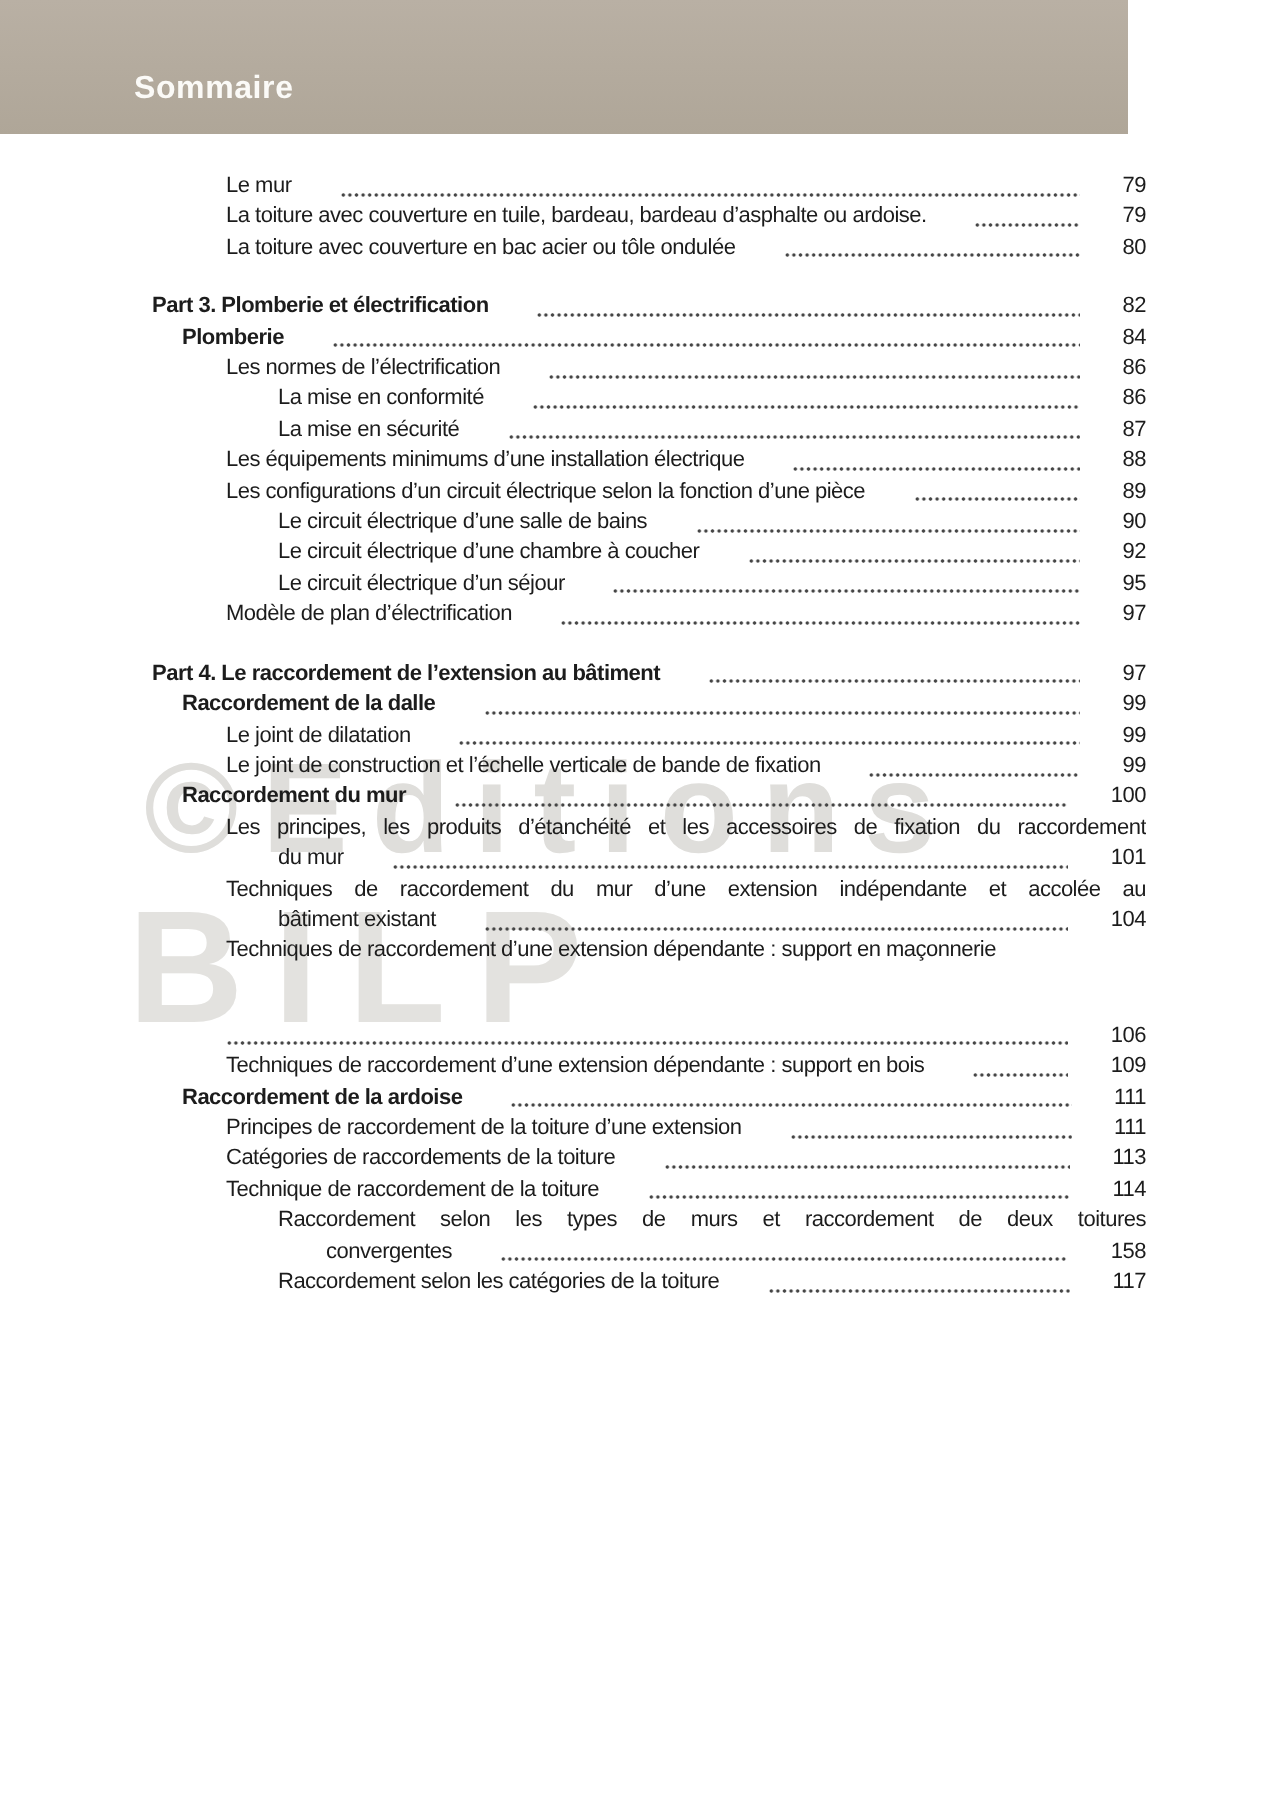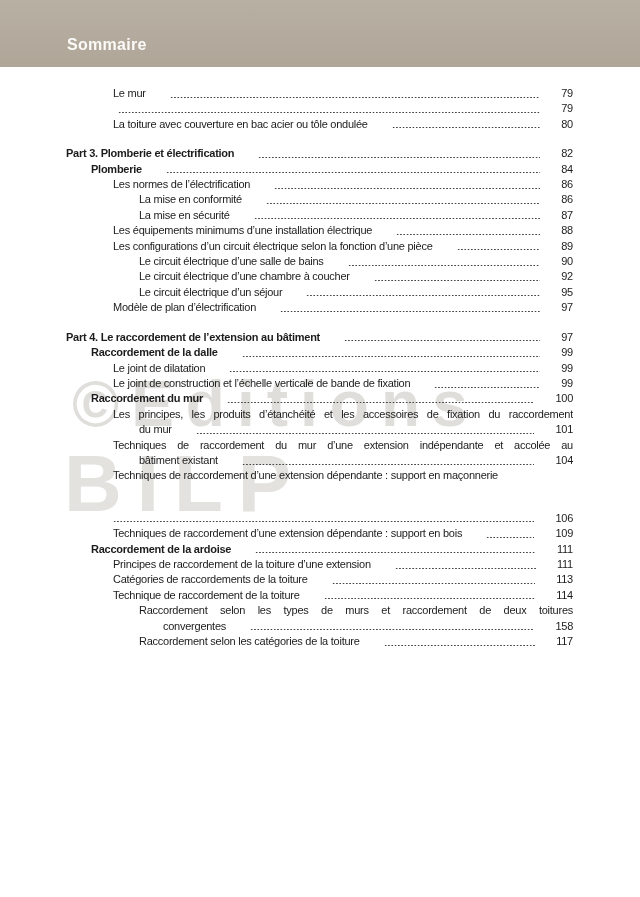--- a/index.html
+++ b/index.html
@@ -9,7 +9,7 @@
     font-family:"Liberation Sans","DejaVu Sans",sans-serif;
   }
   .header {
-    position:absolute; top:0; left:0; width:640px; height:67px;
+    position:absolute; top:0; left:0; width:564px; height:67px;
     background:linear-gradient(#b9b0a4,#afa698);
   }
   .header-title {

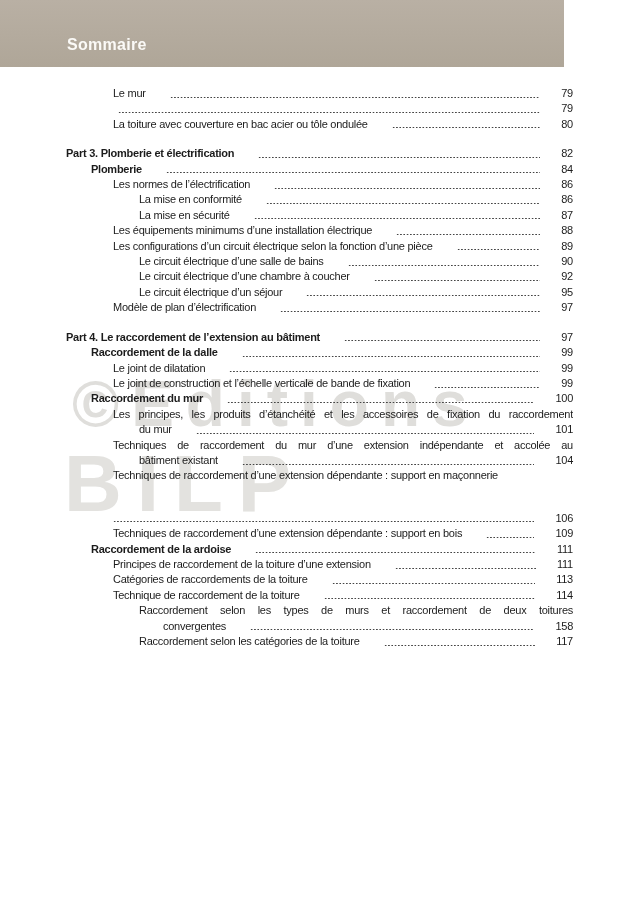--- a/index.html
+++ b/index.html
@@ -72,6 +72,7 @@
       <span class="page">79</span>
     </div>
     <div class="row lvl-c">
+      <span class="label">La toiture avec couverture en tuile, bardeau, bardeau d’asphalte ou ardoise.</span>
       <span class="leader"></span>
       <span class="page">79</span>
     </div>

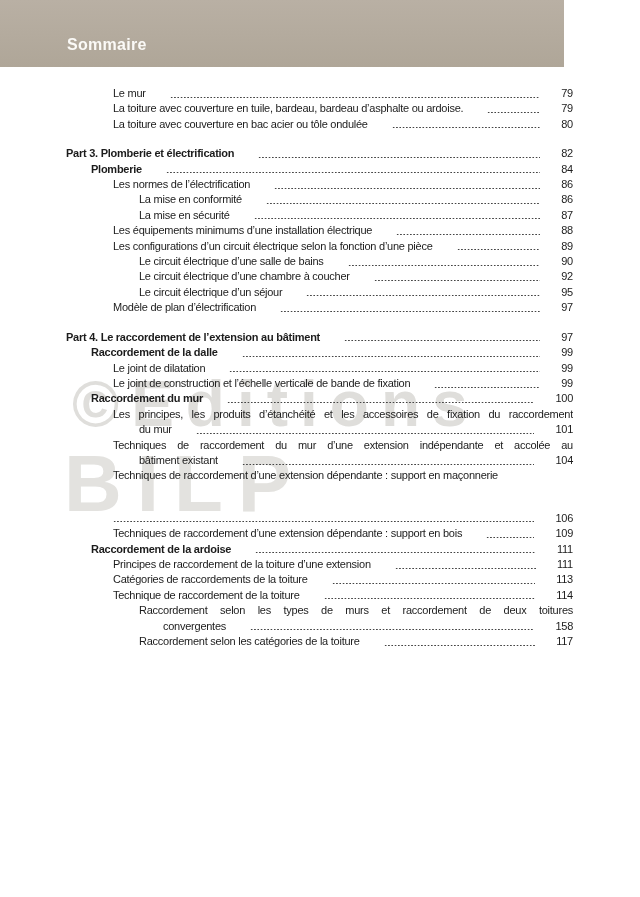--- a/index.html
+++ b/index.html
@@ -30,7 +30,7 @@
     display:flex; align-items:baseline;
     line-height:15.4px; font-size:11px; letter-spacing:-0.25px;gap:19px;
   }
-  .row.gap { margin-top:14px; }
+  .row.gap { margin-top:14px;margin-left:10px; }
   .lvl-a { padding-left:0; }
   .lvl-b { padding-left:25px; }
   .lvl-c { padding-left:47px; }

